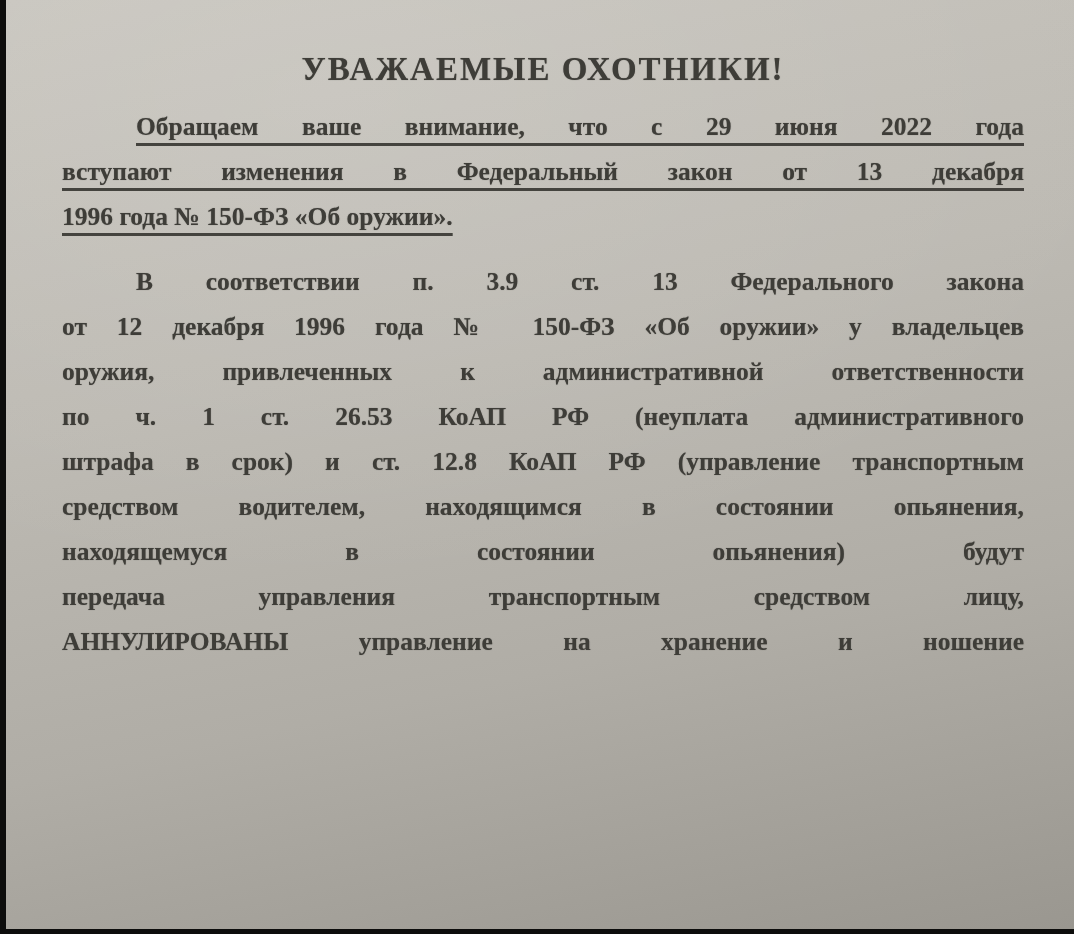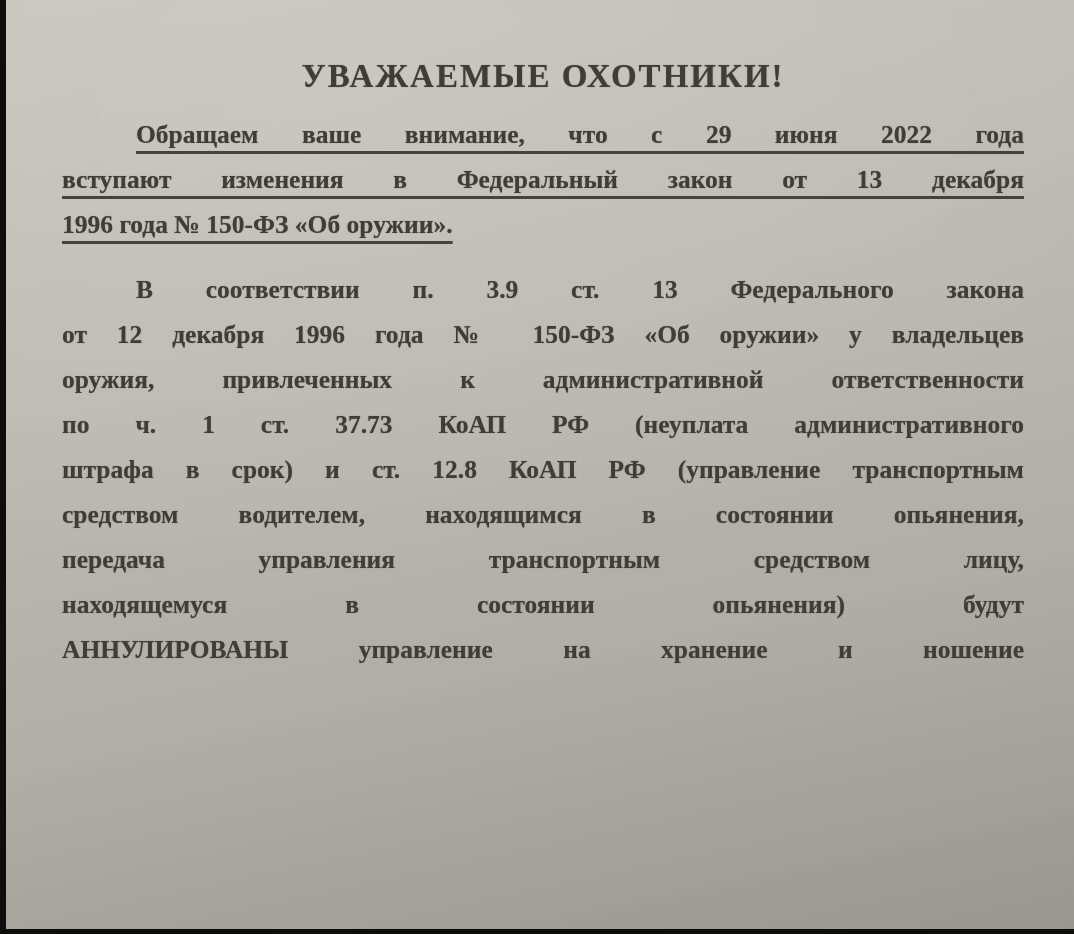--- a/index.html
+++ b/index.html
@@ -37,7 +37,7 @@
     font-weight: bold;
   }
   .title {
-    margin: 13px;
+    margin: 6px;
     text-align: center;
     font-size: 33px;
     line-height: 46px;

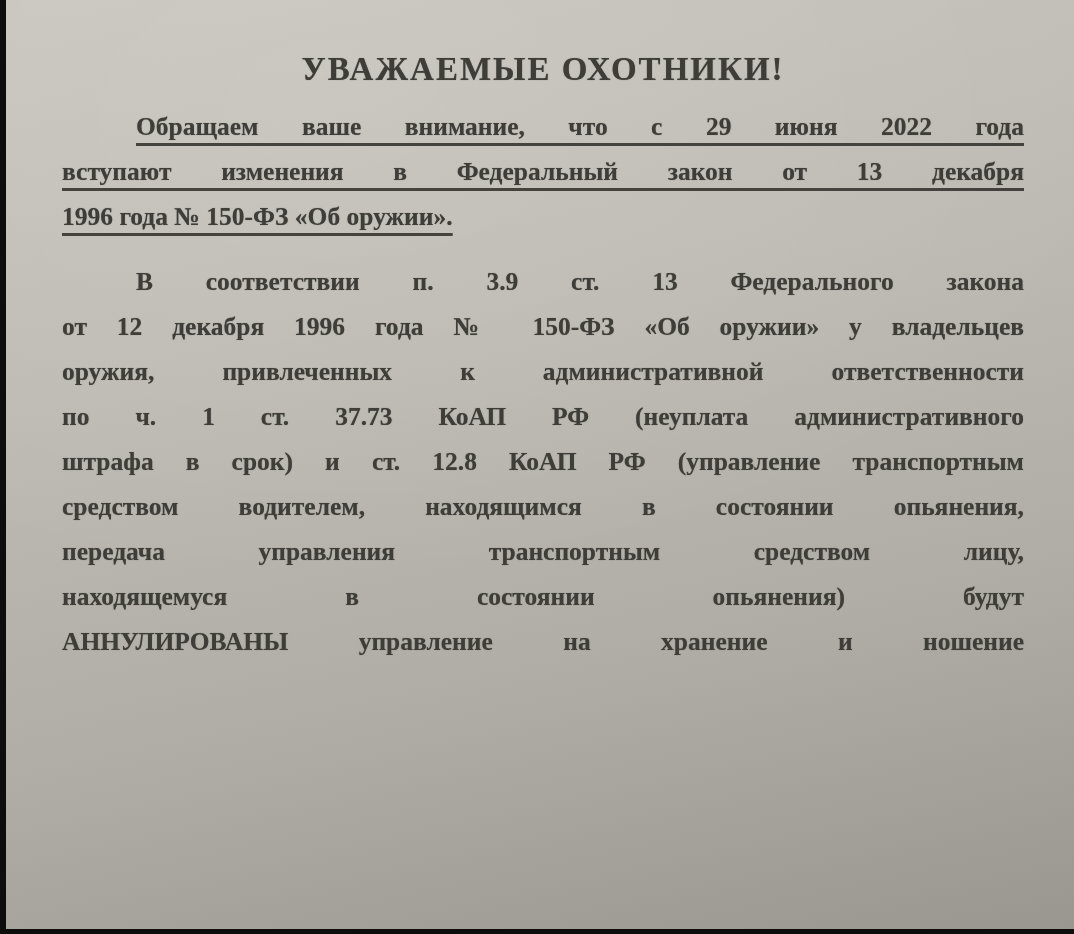--- a/index.html
+++ b/index.html
@@ -87,7 +87,7 @@
         <div class="line first">В соответствии п. 3.9 ст. 13 Федерального закона</div>
         <div class="line">от 12 декабря 1996 года № 150-ФЗ «Об оружии» у владельцев</div>
         <div class="line">оружия, привлеченных к административной ответственности</div>
-        <div class="line">по ч. 1 ст. 37.73 КоАП РФ (неуплата административного</div>
+        <div class="line">по ч. 1 ст. 26.53 КоАП РФ (неуплата административного</div>
         <div class="line">штрафа в срок) и ст. 12.8 КоАП РФ (управление транспортным</div>
         <div class="line">средством водителем, находящимся в состоянии опьянения,</div>
         <div class="line">передача управления транспортным средством лицу,</div>

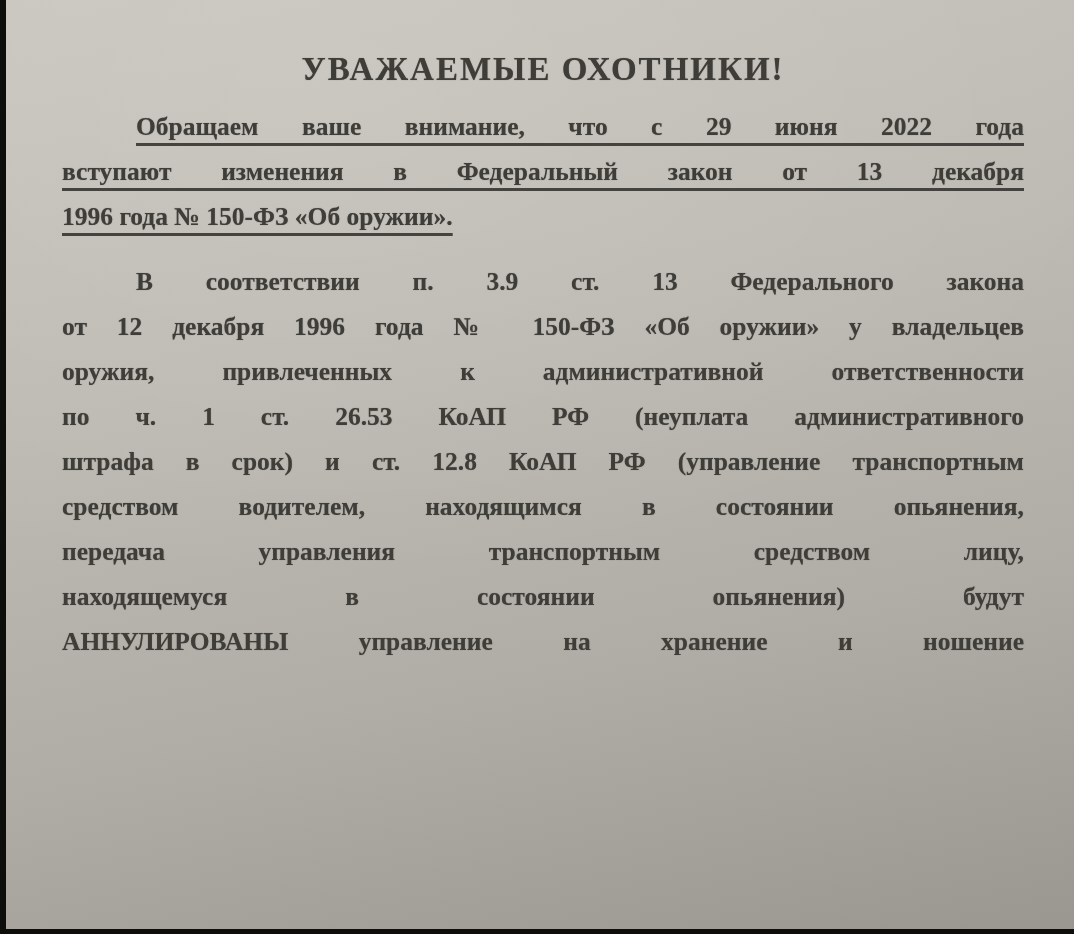--- a/index.html
+++ b/index.html
@@ -90,8 +90,8 @@
         <div class="line">по ч. 1 ст. 26.53 КоАП РФ (неуплата административного</div>
         <div class="line">штрафа в срок) и ст. 12.8 КоАП РФ (управление транспортным</div>
         <div class="line">средством водителем, находящимся в состоянии опьянения,</div>
+        <div class="line">находящемуся в состоянии опьянения) будут</div>
         <div class="line">передача управления транспортным средством лицу,</div>
-        <div class="line">находящемуся в состоянии опьянения) будут</div>
         <div class="line">АННУЛИРОВАНЫ управление на хранение и ношение</div>
       </div>
 

